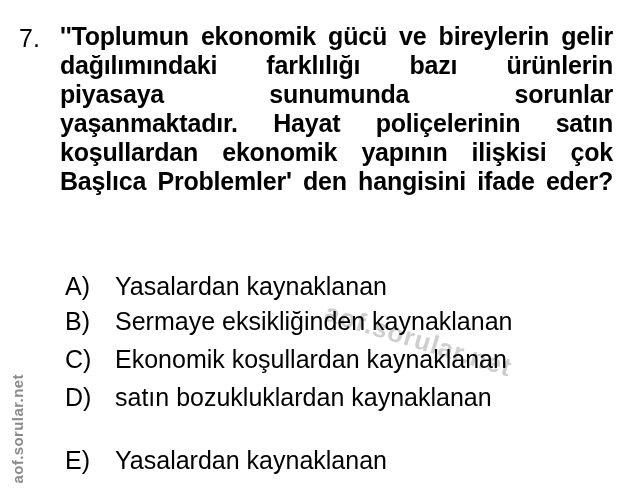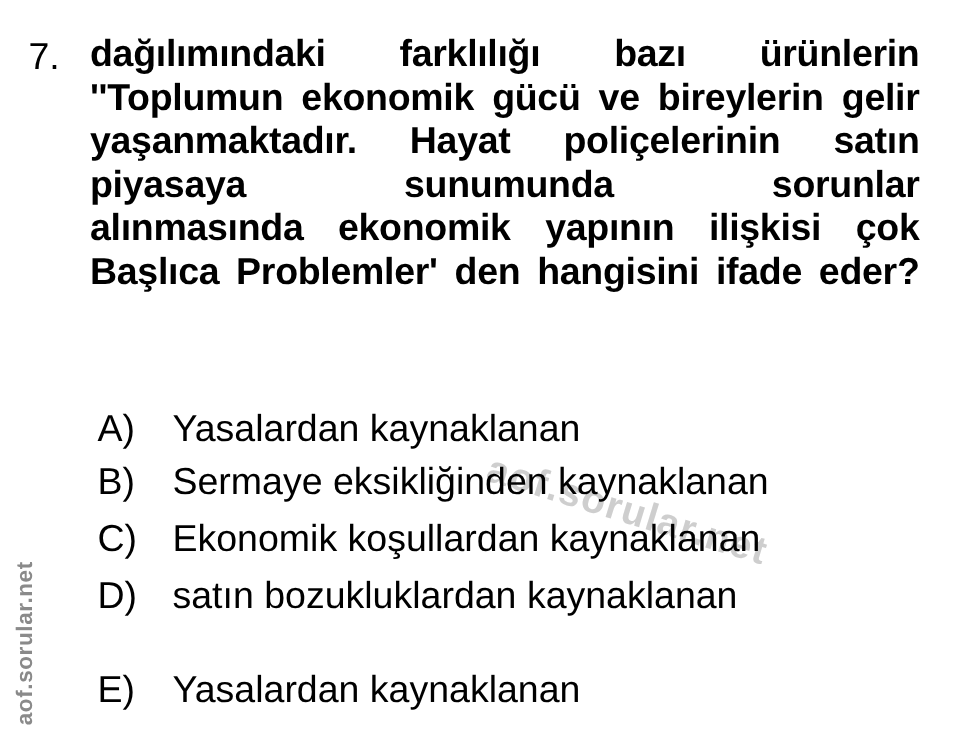--- a/index.html
+++ b/index.html
@@ -105,8 +105,8 @@
   <div class="qnum">7.</div>
 
   <div class="question">
+    <div class="qline">''Toplumun ekonomik gücü ve bireylerin gelir</div>
     <div class="qline">dağılımındaki farklılığı bazı ürünlerin</div>
-    <div class="qline">''Toplumun ekonomik gücü ve bireylerin gelir</div>
     <div class="qline">yaşanmaktadır. Hayat poliçelerinin satın</div>
     <div class="qline">piyasaya sunumunda sorunlar</div>
     <div class="qline">alınmasında ekonomik yapının ilişkisi çok</div>

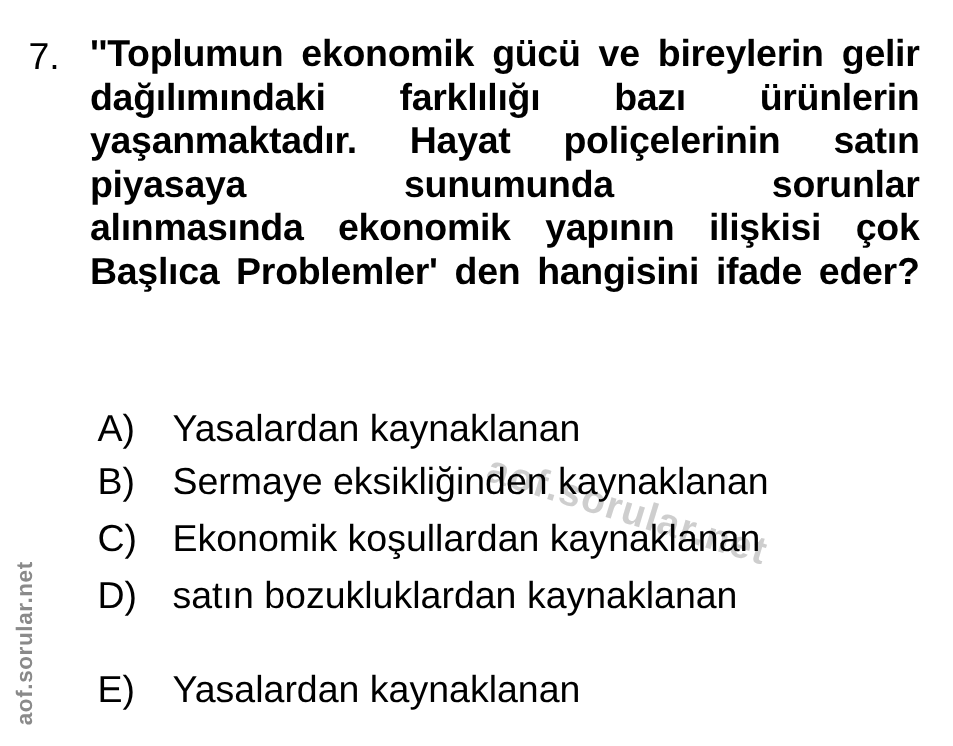--- a/index.html
+++ b/index.html
@@ -107,8 +107,8 @@
   <div class="question">
     <div class="qline">''Toplumun ekonomik gücü ve bireylerin gelir</div>
     <div class="qline">dağılımındaki farklılığı bazı ürünlerin</div>
+    <div class="qline">piyasaya sunumunda sorunlar</div>
     <div class="qline">yaşanmaktadır. Hayat poliçelerinin satın</div>
-    <div class="qline">piyasaya sunumunda sorunlar</div>
     <div class="qline">alınmasında ekonomik yapının ilişkisi çok</div>
     <div class="qline">Başlıca Problemler' den hangisini ifade eder?</div>
   </div>

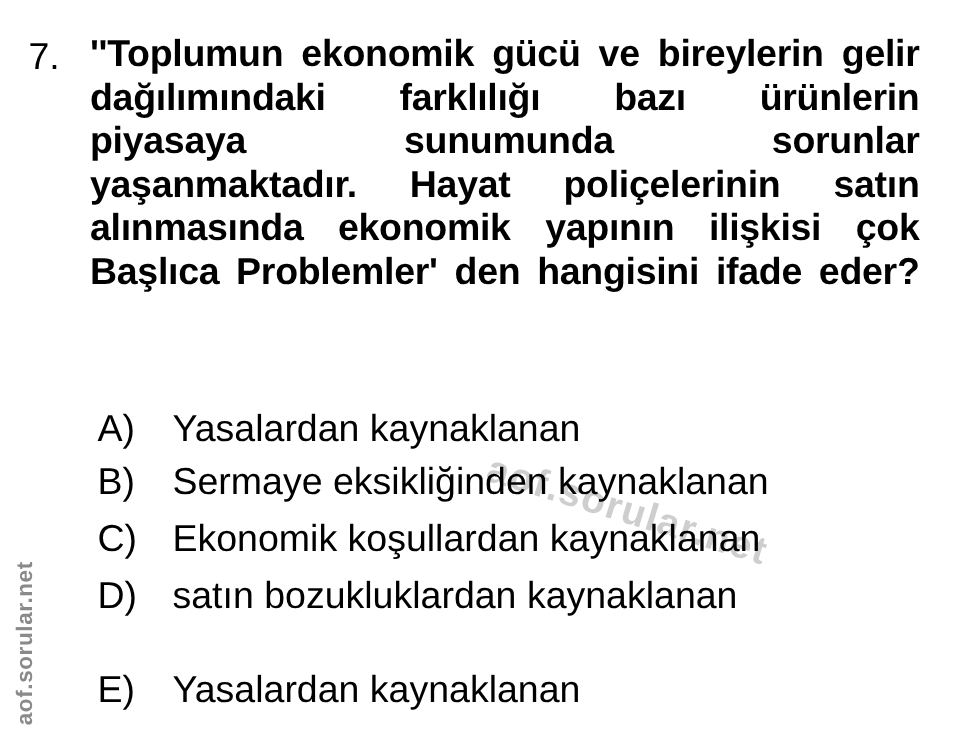--- a/index.html
+++ b/index.html
@@ -109,7 +109,7 @@
     <div class="qline">dağılımındaki farklılığı bazı ürünlerin</div>
     <div class="qline">piyasaya sunumunda sorunlar</div>
     <div class="qline">yaşanmaktadır. Hayat poliçelerinin satın</div>
-    <div class="qline">alınmasında ekonomik yapının ilişkisi çok</div>
+    <div class="qline">koşullardan ekonomik yapının ilişkisi çok</div>
     <div class="qline">Başlıca Problemler' den hangisini ifade eder?</div>
   </div>
 

